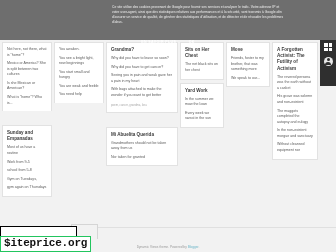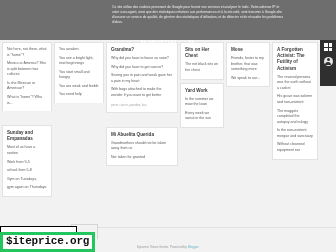--- a/index.html
+++ b/index.html
@@ -195,7 +195,7 @@
     bottom: 0;
     z-index: 60;
     background: #ffffff;
-    border: 3px solid #22c55e;
+    border: 1px solid #22c55e;
     padding: 1px 3px 2px 3px;
     font-family: "Liberation Mono", monospace;
     font-size: 11px;

